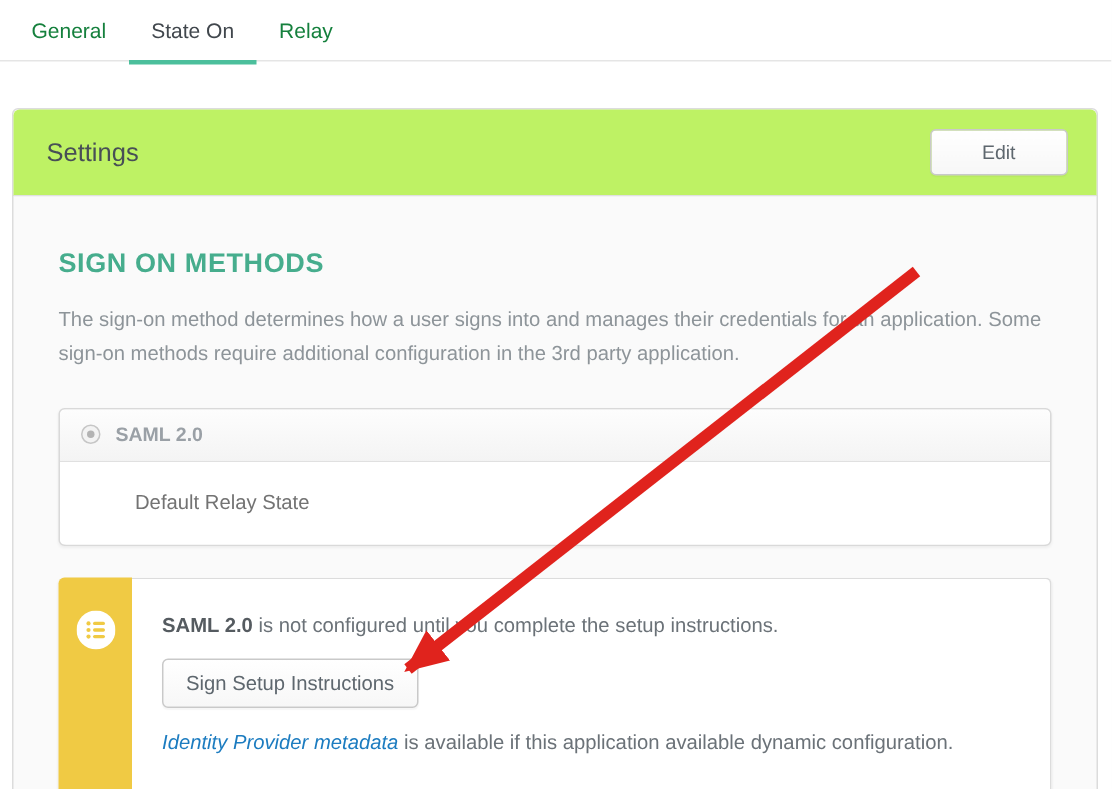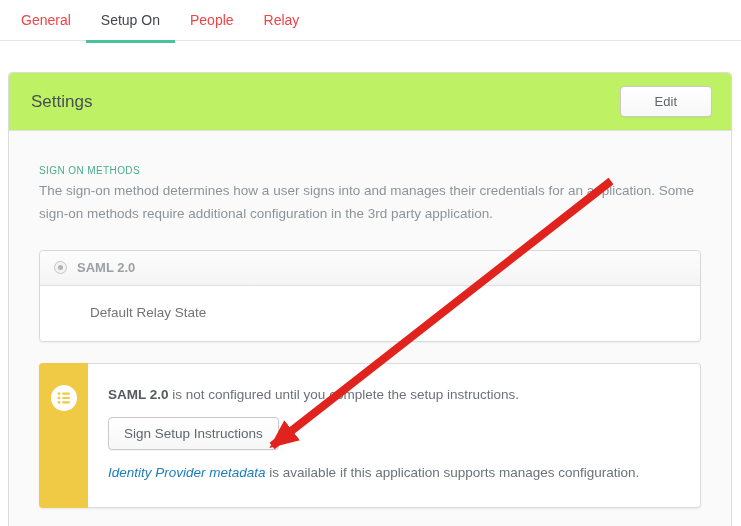--- a/index.html
+++ b/index.html
@@ -27,7 +27,7 @@
     align-items: center;
     padding: 0 15px;
     font-size: 14px;
-    color: #ef4444;
+    color: #15803d;
     cursor: pointer;
     border-bottom: 3px solid transparent;
     box-sizing: border-box;

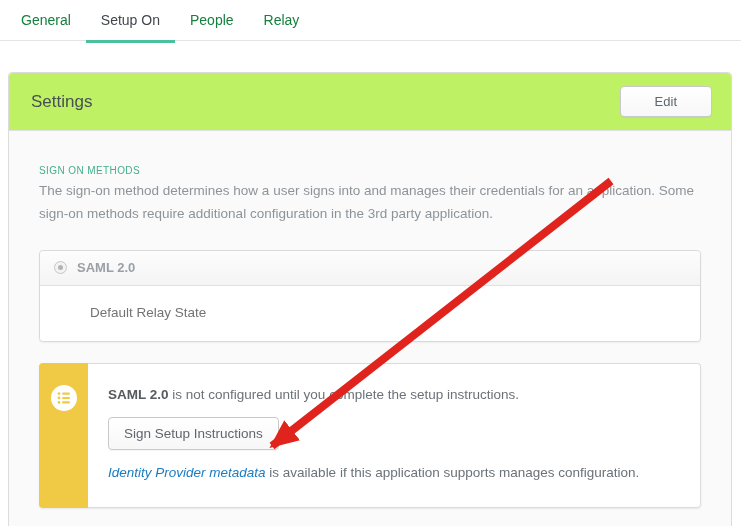--- a/index.html
+++ b/index.html
@@ -210,7 +210,7 @@
 
   <nav class="tabbar">
     <div class="tab">General</div>
-    <div class="tab active">Setup On</div>
+    <div class="tab active">State On</div>
     <div class="tab">People</div>
     <div class="tab">Relay</div>
   </nav>

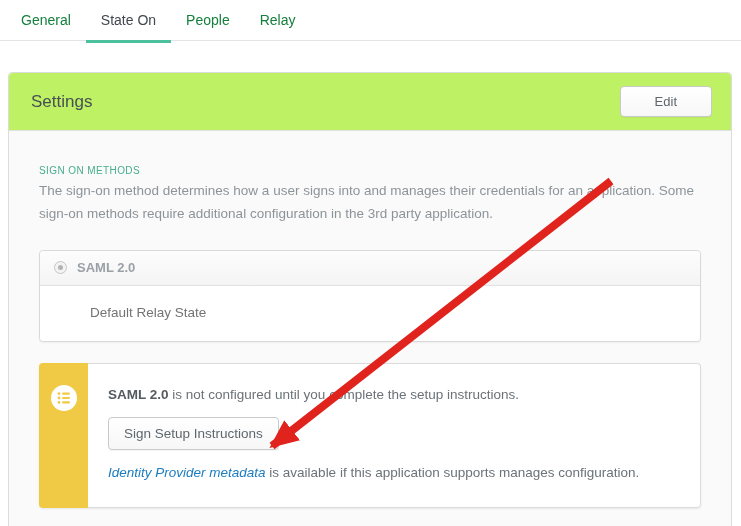--- a/index.html
+++ b/index.html
@@ -211,7 +211,6 @@
   <nav class="tabbar">
     <div class="tab">General</div>
     <div class="tab active">State On</div>
-    <div class="tab">People</div>
     <div class="tab">Relay</div>
   </nav>
 

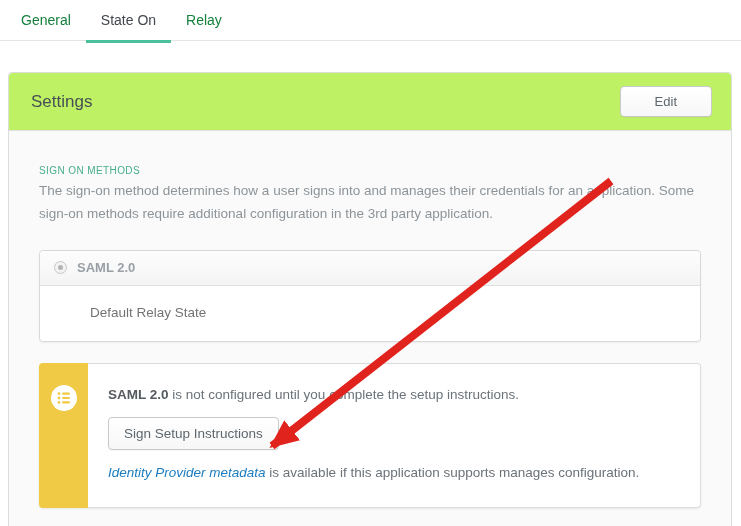--- a/index.html
+++ b/index.html
@@ -82,11 +82,11 @@
   .panel-body { padding: 30px 30px 0 30px; }
 
   .section-heading {
-    font-size: 10px;
+    font-size: 18px;
     letter-spacing: 0.4px;
     color: var(--heading-green, #46ad8d);
-    margin: 4px 0 4px 0;
-    font-weight: 400;
+    margin: 4px 0 16px 0;
+    font-weight: 700;
   }
   .section-desc {
     font-size: 13.5px;

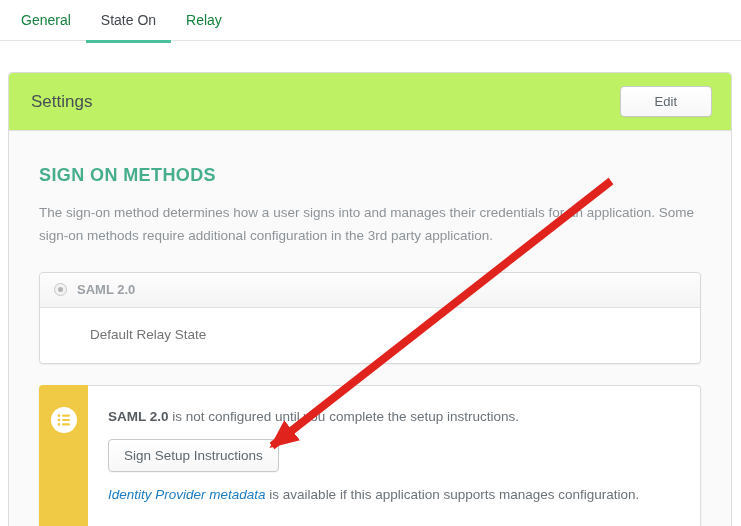--- a/index.html
+++ b/index.html
@@ -253,7 +253,7 @@
         <div class="callout-content">
           <p class="callout-line"><b>SAML 2.0</b><span> is not configured until you complete the setup instructions.</span></p>
           <button class="btn setup-btn">Sign Setup Instructions</button>
-          <p class="link-line"><a class="link">Identity Provider metadata</a><span> is available if this application supports manages configuration.</span></p>
+          <p class="link-line"><a class="link">Identity Provider metadata</a><span> is available if this application available dynamic configuration.</span></p>
         </div>
       </div>
     </div>

